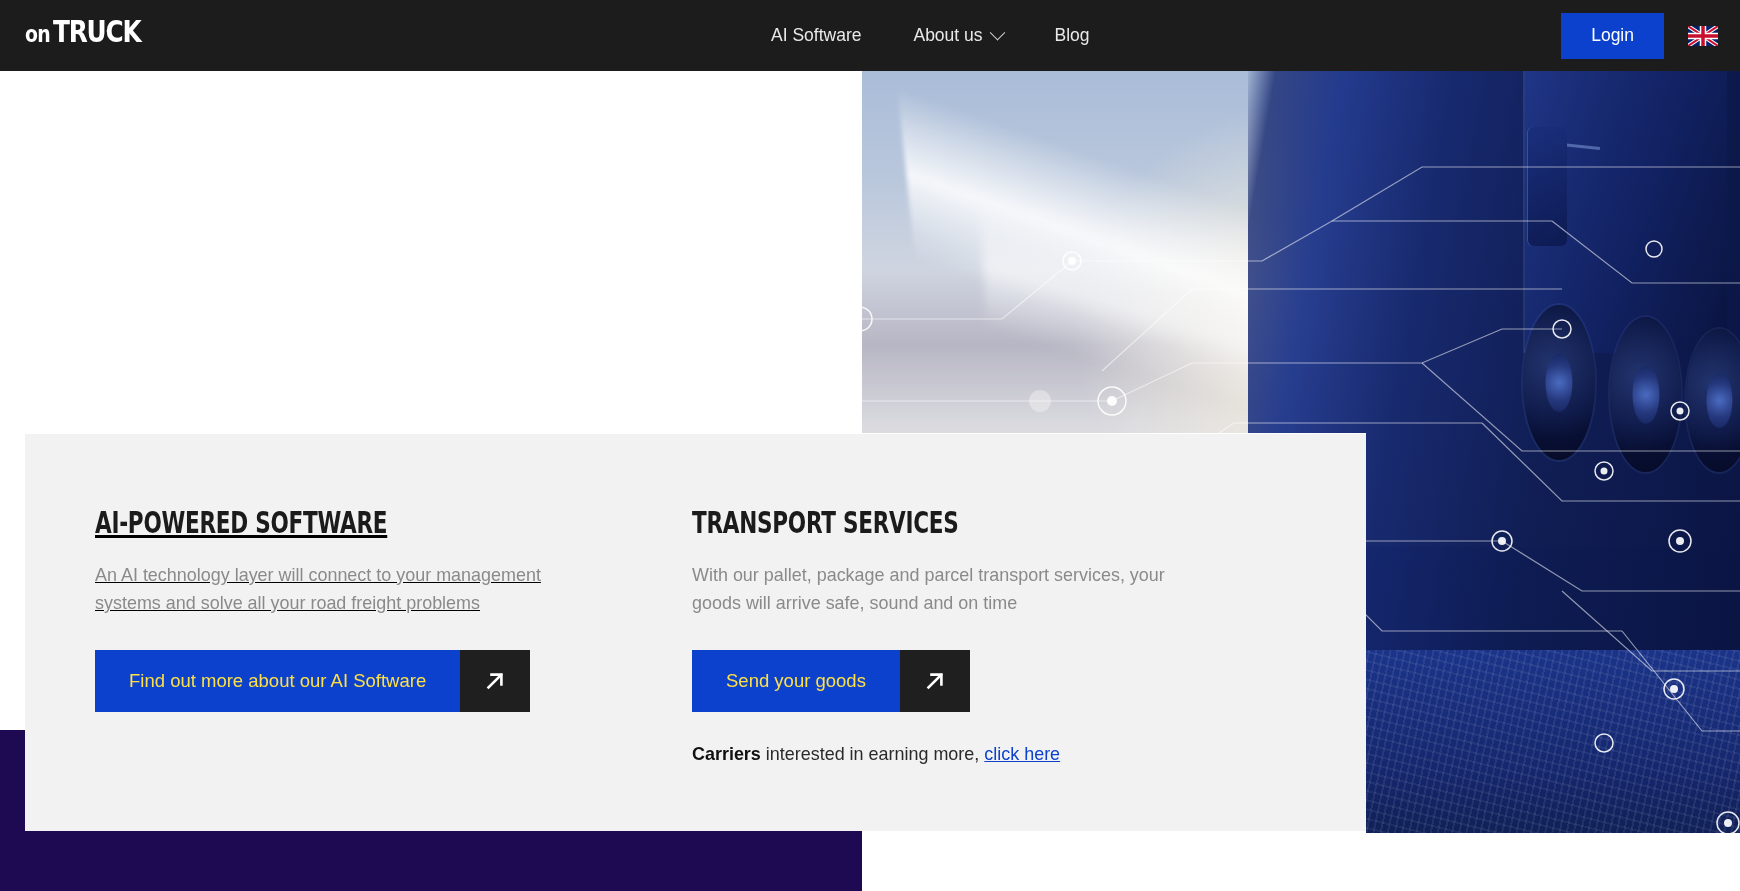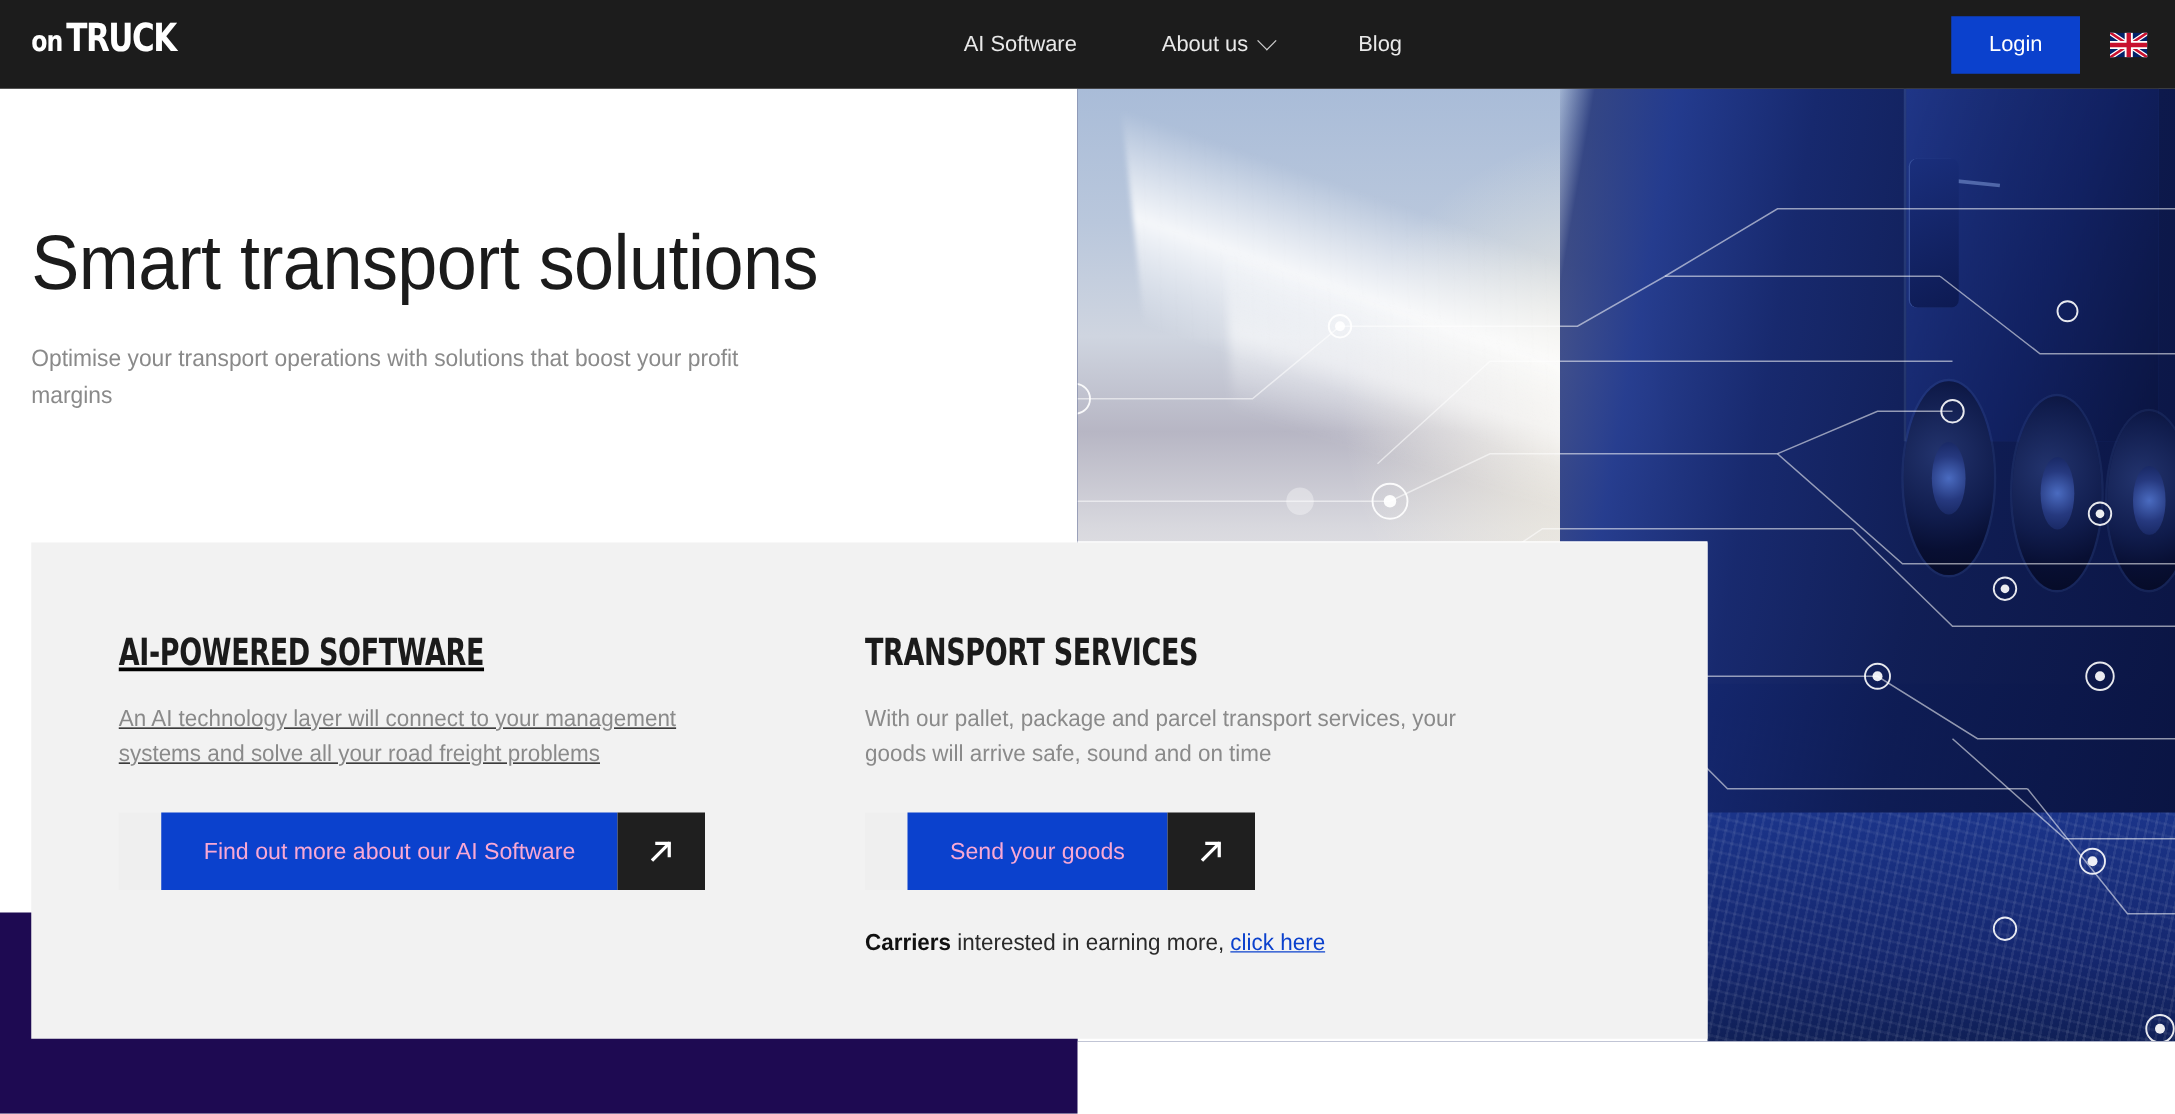--- a/index.html
+++ b/index.html
@@ -76,7 +76,7 @@
     height: 71px;
     display: flex;
     align-items: center;
-    gap: 16px;
+    gap: 0px;
   }
   .nav-item {
     display: flex;

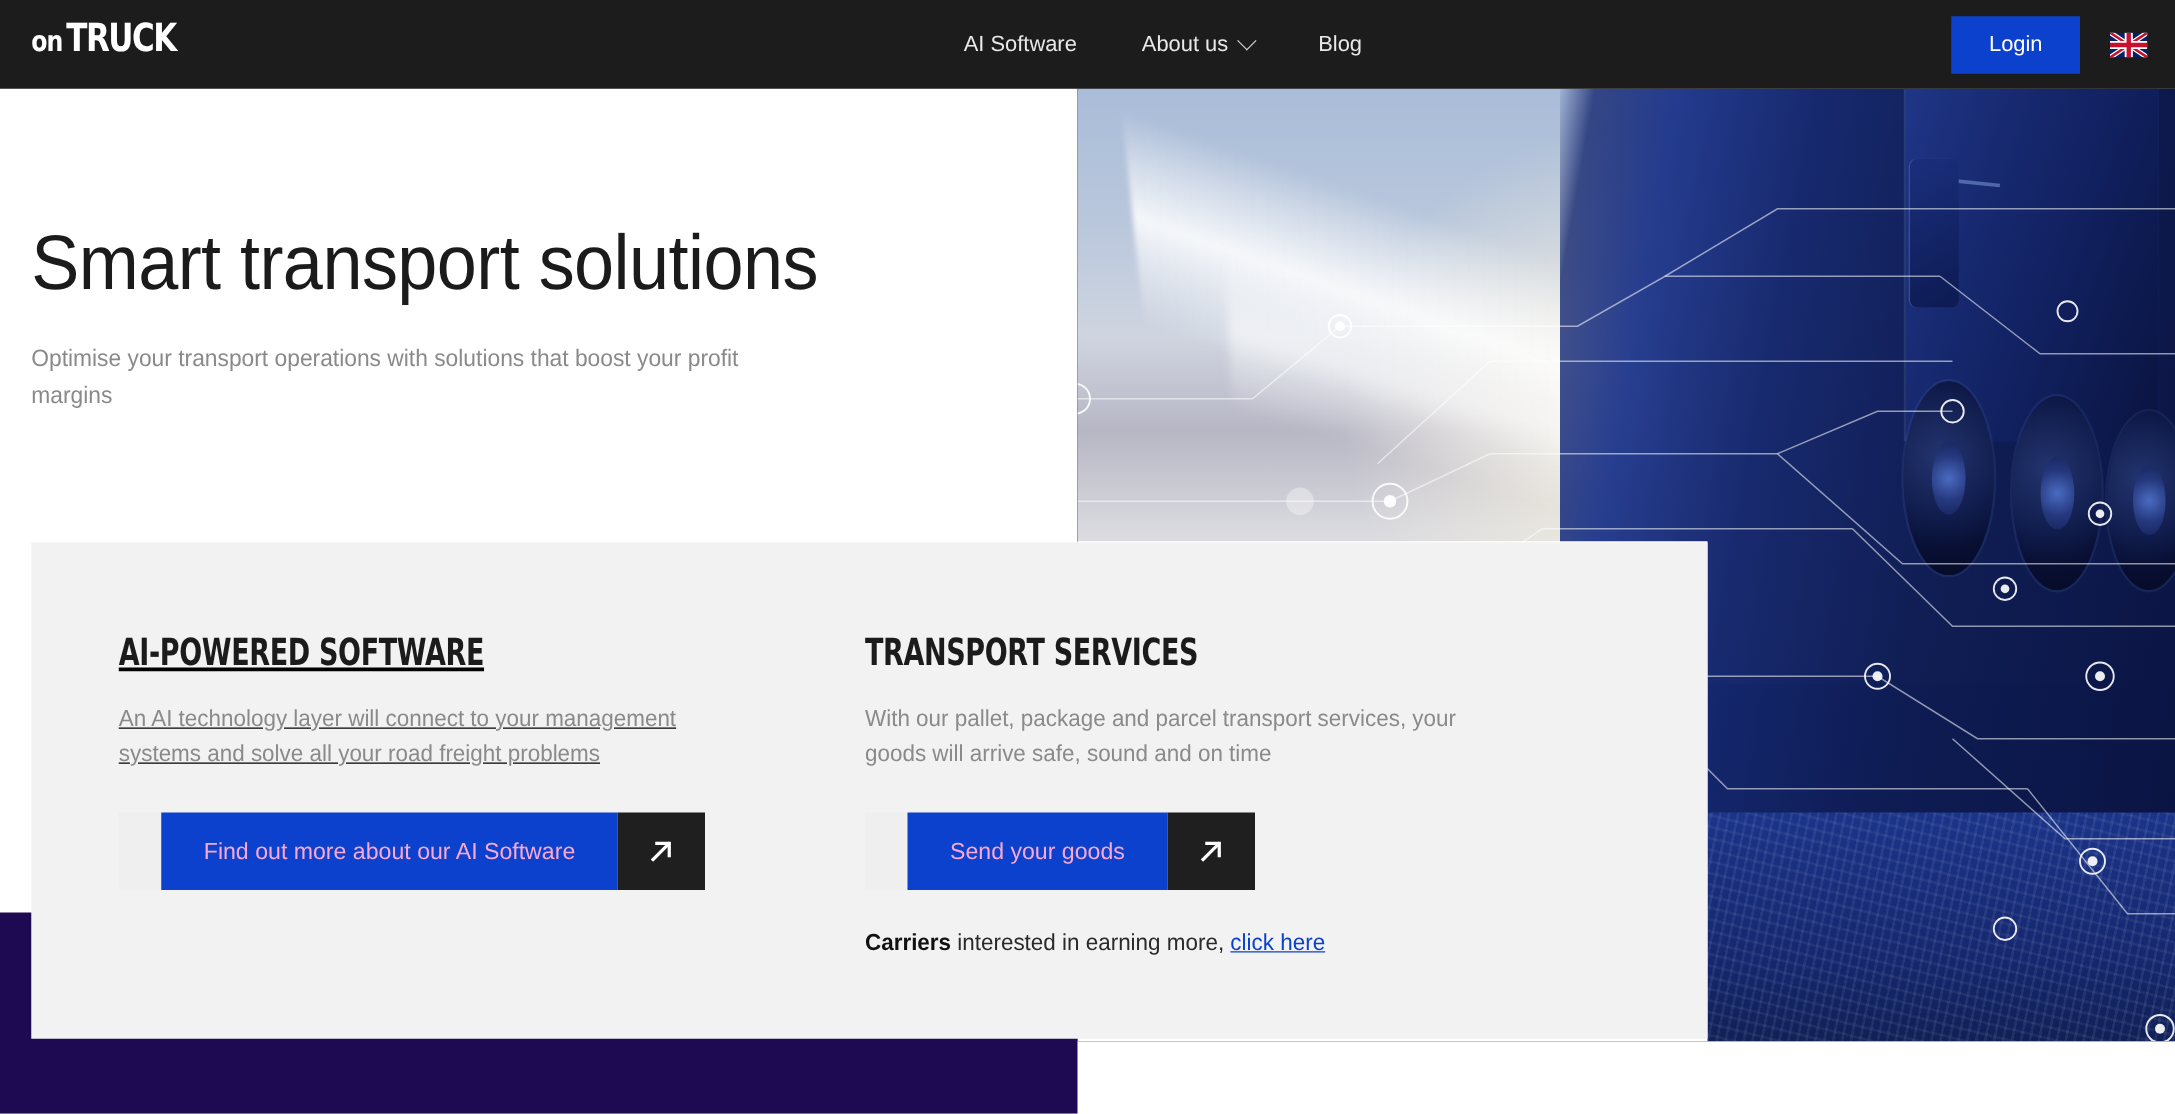--- a/index.html
+++ b/index.html
@@ -527,10 +527,6 @@
 
   <div class="hero-notch"></div>
 
-  <div class="hero-copy">
-    <h1 class="hero-title">Smart transport solutions</h1>
-    <p class="hero-sub">Optimise your transport operations with solutions that boost your profit margins</p>
-  </div>
 
   <div class="purple-band"></div>
 

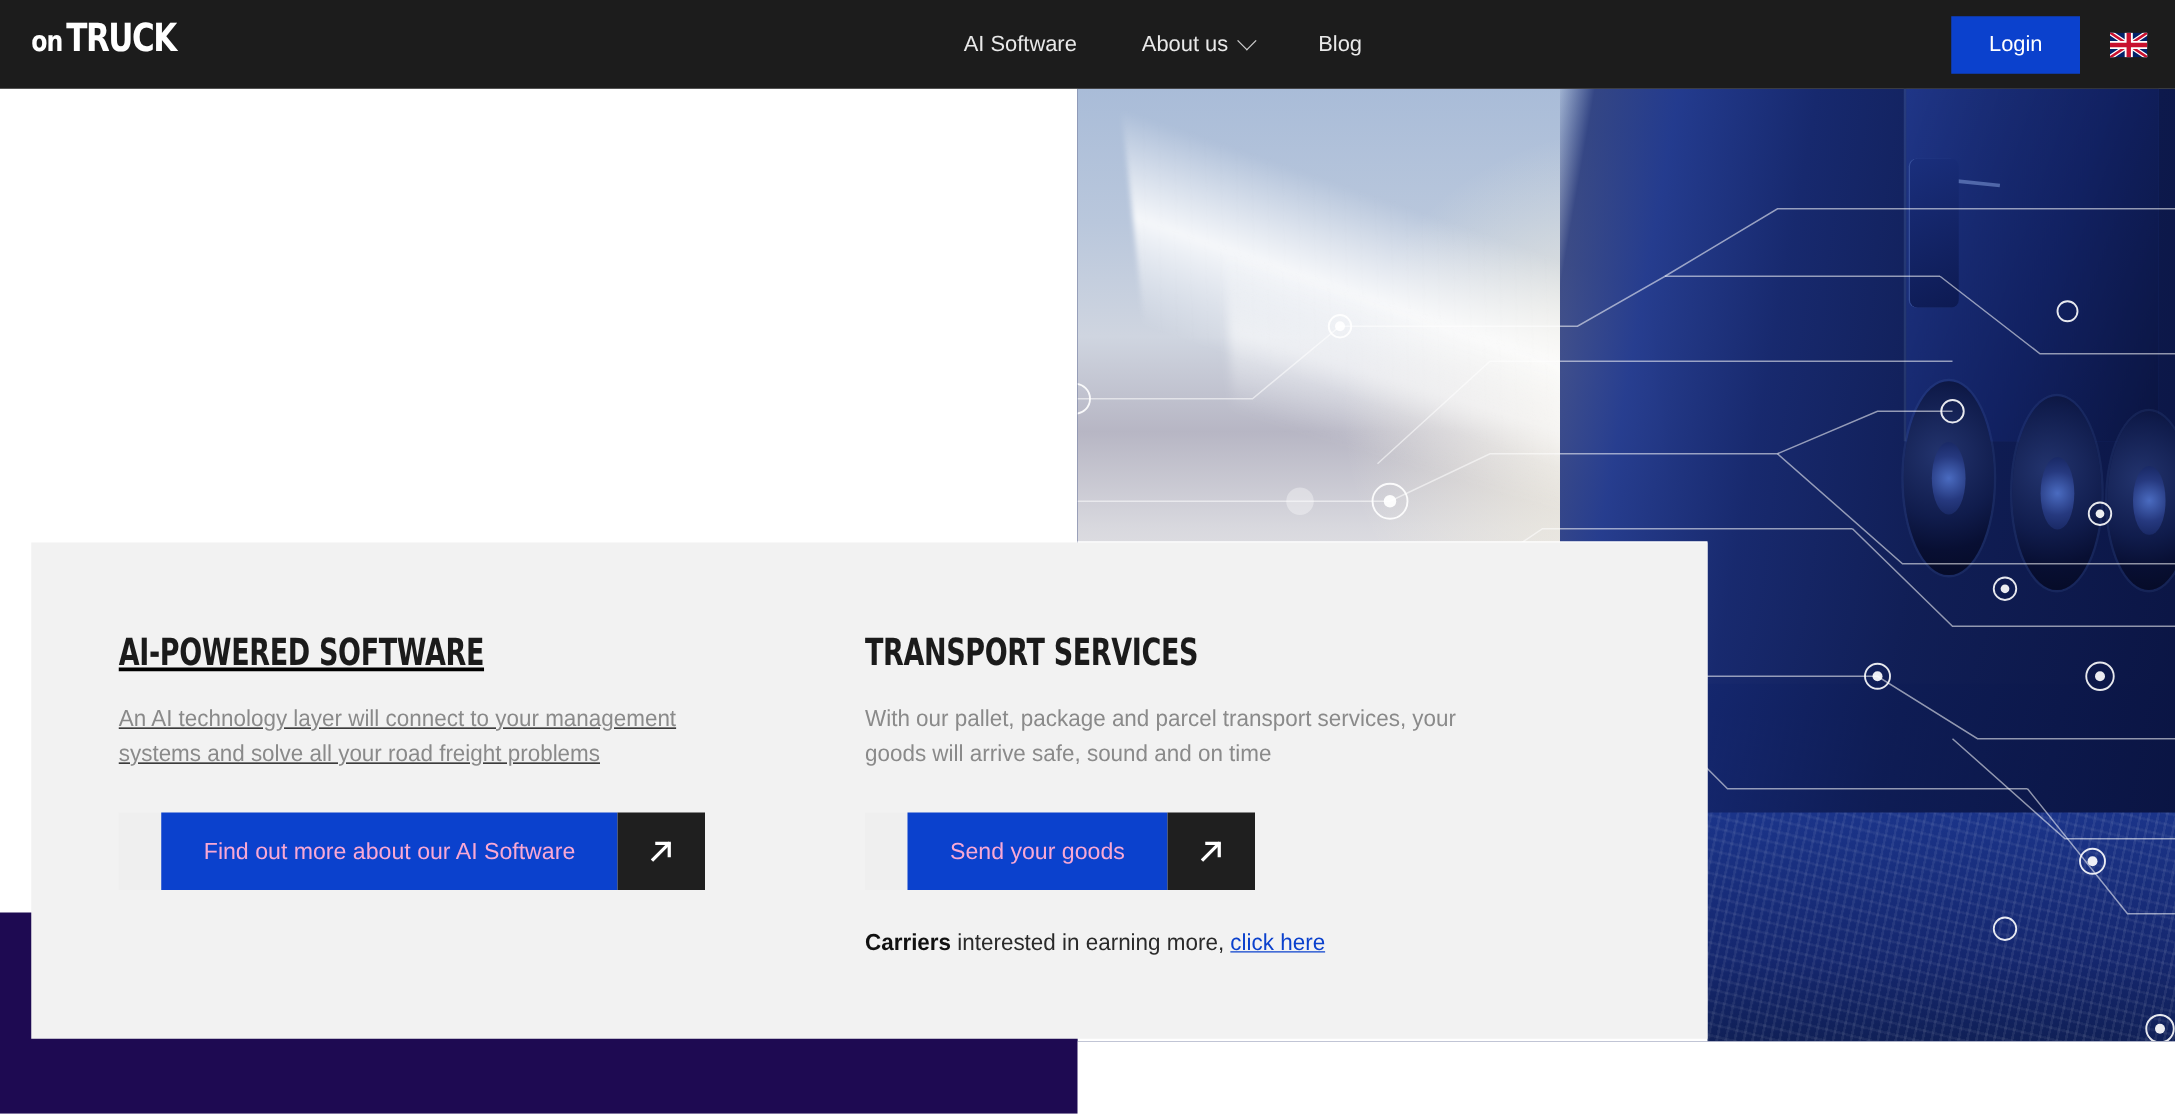--- a/index.html
+++ b/index.html
@@ -370,14 +370,13 @@
   }
   .cta-label {
     background: #0b41cd;
-    color: #f9a8d4;
+    color: #fde047;
     font-size: 18.5px;
     display: flex;
     align-items: center;
     justify-content: center;
     padding: 0 34px;
     white-space: nowrap;
-    margin-left: 34px;
   }
   .cta-arrow {
     background: #1f1f1f;

